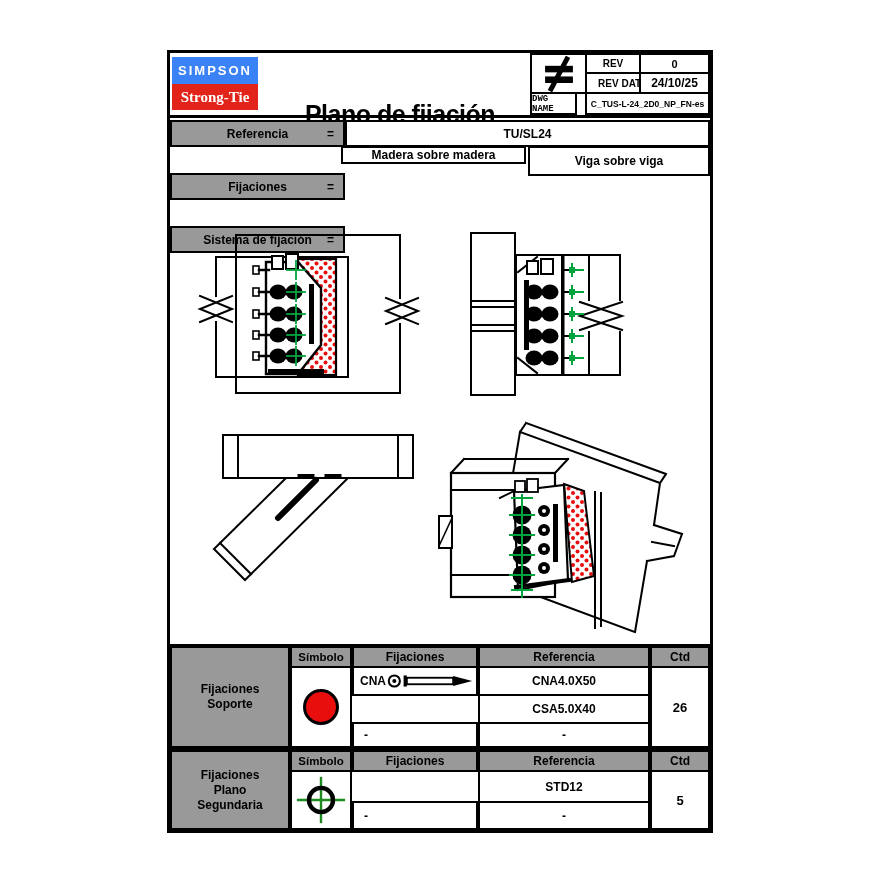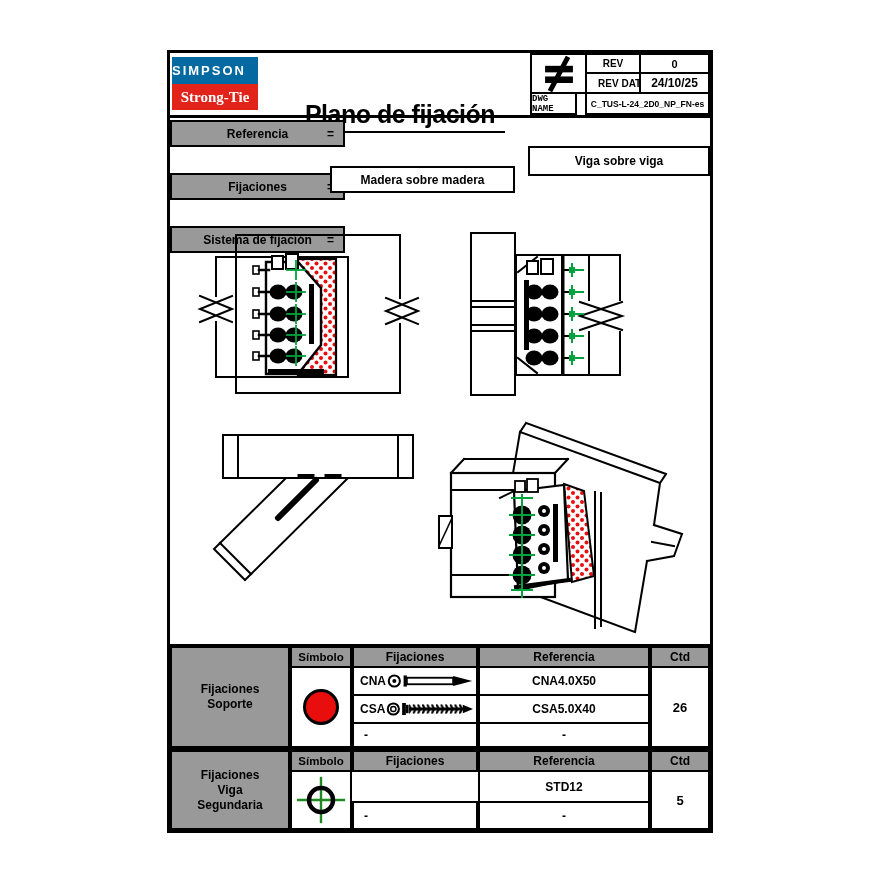--- a/index.html
+++ b/index.html
@@ -14,7 +14,7 @@
         display:flex;align-items:center;justify-content:center;font-weight:bold;}
   .gray{background:#999;}
   .hline{position:absolute;background:#000;}
-  .logo-black{background:#0369a1;color:#fff;display:flex;align-items:center;
+  .logo-black{background:#3b82f6;color:#fff;display:flex;align-items:center;justify-content:center;
               font-weight:bold;font-size:13px;letter-spacing:2px;}
   .logo-red{background:#e2231a;color:#fff;display:flex;align-items:center;justify-content:center;
             font-family:"Liberation Serif",serif;font-weight:bold;font-size:15px;}

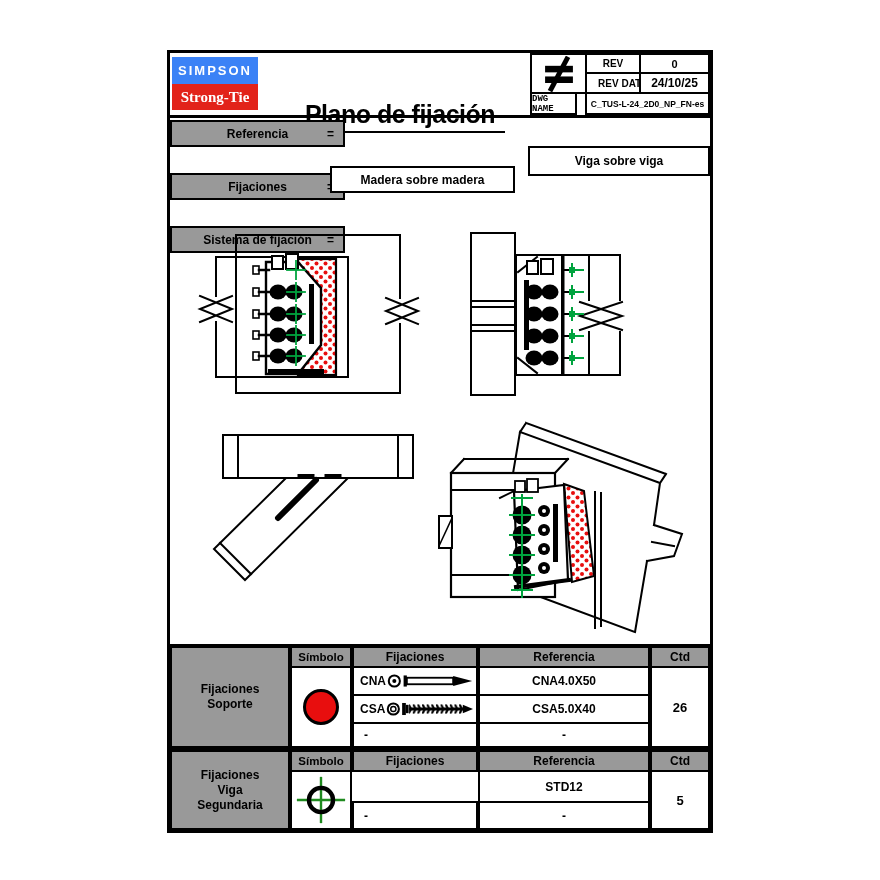--- a/index.html
+++ b/index.html
@@ -78,6 +78,9 @@
     <span>Referencia</span>
     <span class="eq">=</span>
   </div>
+  <div class="cell" style="left:175px;top:67px;width:365px;height:27px;font-size:12px;">
+    <span>TU/SL24</span>
+  </div>
 
   <div class="cell gray lblcell" style="left:0px;top:93px;width:175px;height:27px;font-size:12px;">
     <span>Fijaciones</span>

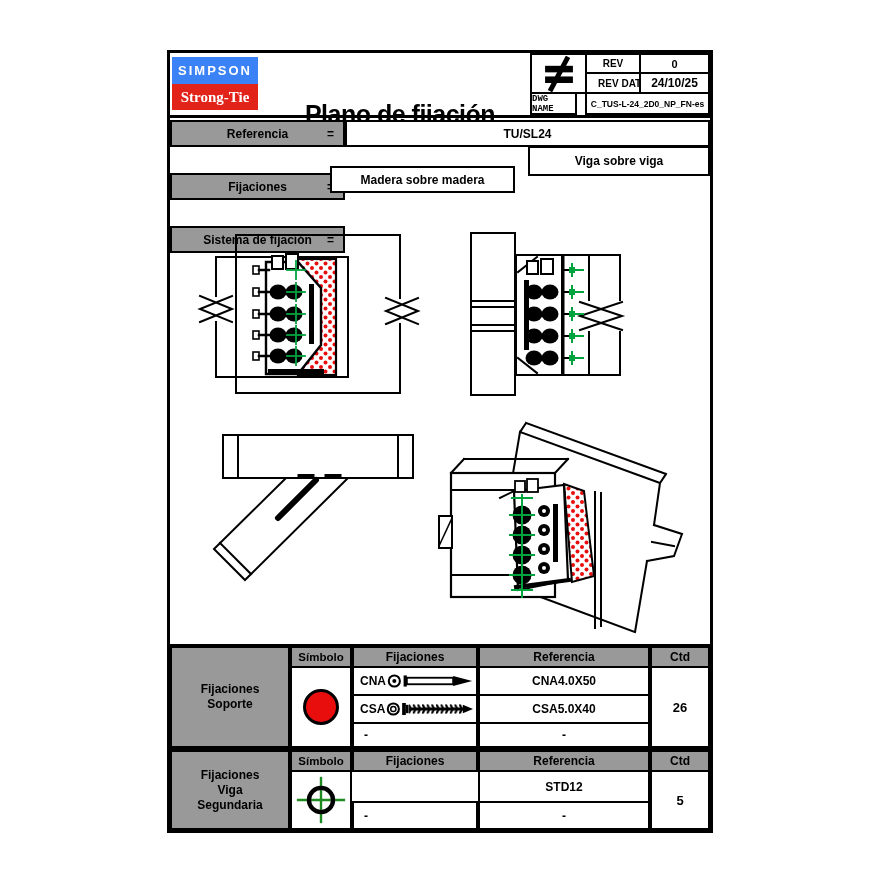--- a/index.html
+++ b/index.html
@@ -86,7 +86,7 @@
     <span>Fijaciones</span>
     <span class="eq">=</span>
   </div>
-  <div class="cell" style="left:160px;top:93px;width:185px;height:27px;font-size:12px;margin-top:20px;">
+  <div class="cell" style="left:171px;top:93px;width:185px;height:18px;font-size:12px;">
     <span>Madera sobre madera</span>
   </div>
   <div class="cell" style="left:358px;top:93px;width:182px;height:30px;font-size:12px;">

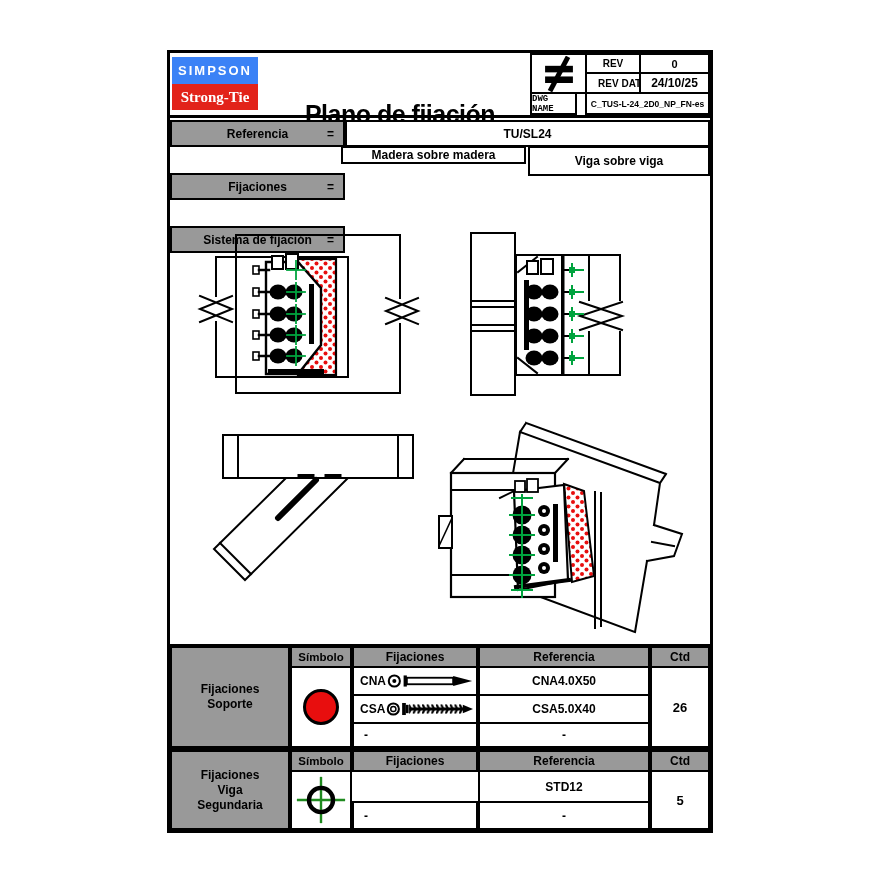--- a/index.html
+++ b/index.html
@@ -290,23 +290,6 @@
       <polygon points="72.5,3.5 93,9 72.5,14.5" fill="#000"></polygon>
     </svg>
   </div>
-  <div class="cell fixrow" style="left:182px;top:641px;width:126px;height:30px;">
-    <span class="code">CSA</span>
-    <svg width="88" height="18" viewBox="0 0 95 18">
-      <defs>
-        <pattern id="thrp" width="5" height="18" patternUnits="userSpaceOnUse">
-          <path d="M0,3 L3,9 L0,15" stroke="#000" stroke-width="2.4" fill="none"></path>
-        </pattern>
-      </defs>
-      <circle cx="9" cy="9" r="6" fill="#fff" stroke="#000" stroke-width="2.2"></circle>
-      <circle cx="9" cy="9" r="2.8" fill="none" stroke="#000" stroke-width="1.6"></circle>
-      <rect x="18.5" y="2.5" width="4" height="13" fill="#000"></rect>
-      <rect x="22.5" y="4.5" width="3" height="9" fill="#000"></rect>
-      <rect x="26" y="4" width="58" height="10" fill="url(#thrp)"></rect>
-      <line x1="26" y1="9" x2="86" y2="9" stroke="#000" stroke-width="3"></line>
-      <polygon points="84,4.5 95,9 84,13.5" fill="#000"></polygon>
-    </svg>
-  </div>
   <div class="cell dash-left" style="left:182px;top:669px;width:126px;height:26px;font-size:12px;">
     <span>-</span>
   </div>

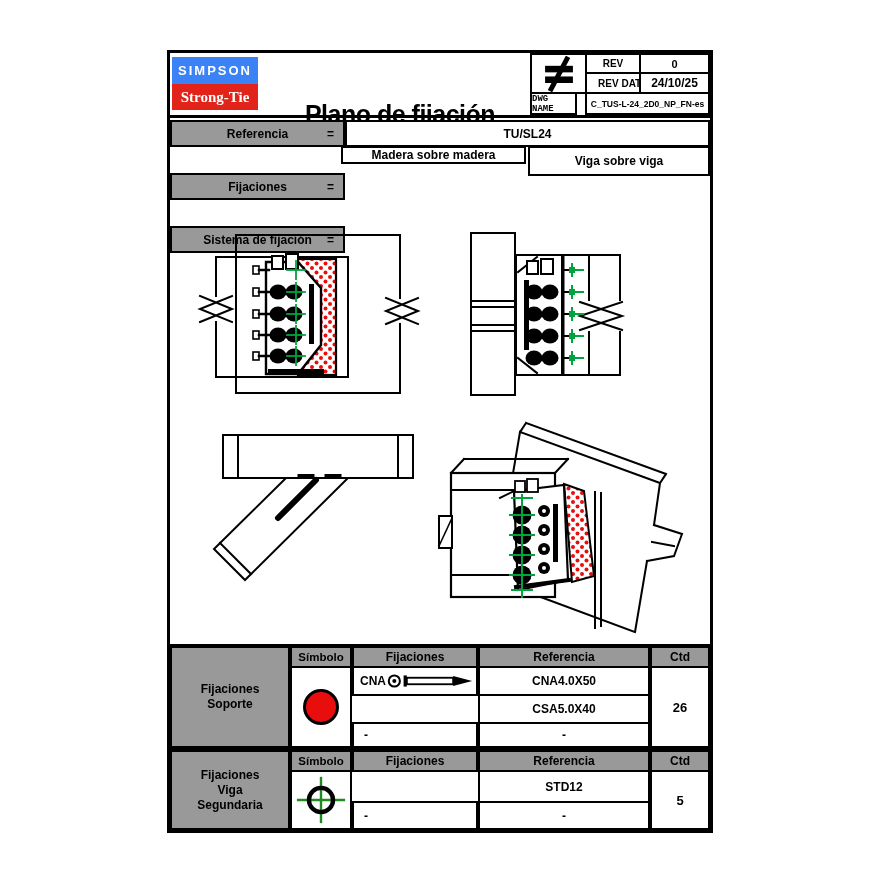--- a/index.html
+++ b/index.html
@@ -312,7 +312,7 @@
 
   <div class="cell gray grp" style="left:0px;top:697px;width:120px;height:80px;">
     <div>Fijaciones</div>
-    <div>Viga</div>
+    <div>Plano</div>
     <div>Segundaria</div>
   </div>
   <div class="cell gray" style="left:120px;top:697px;width:62px;height:22px;font-size:11.5px;">

